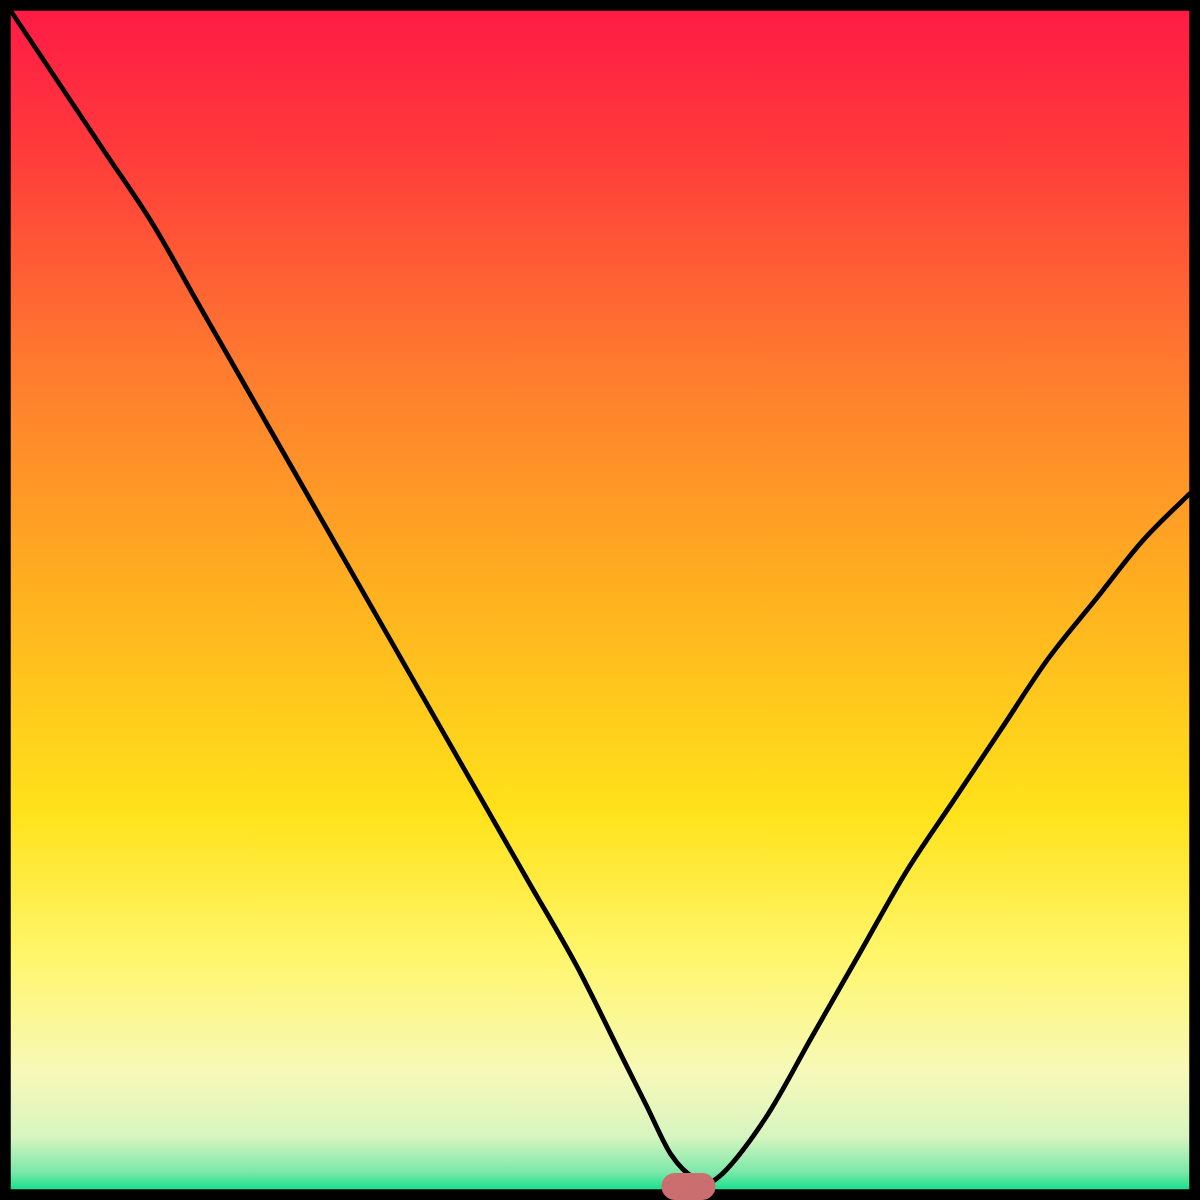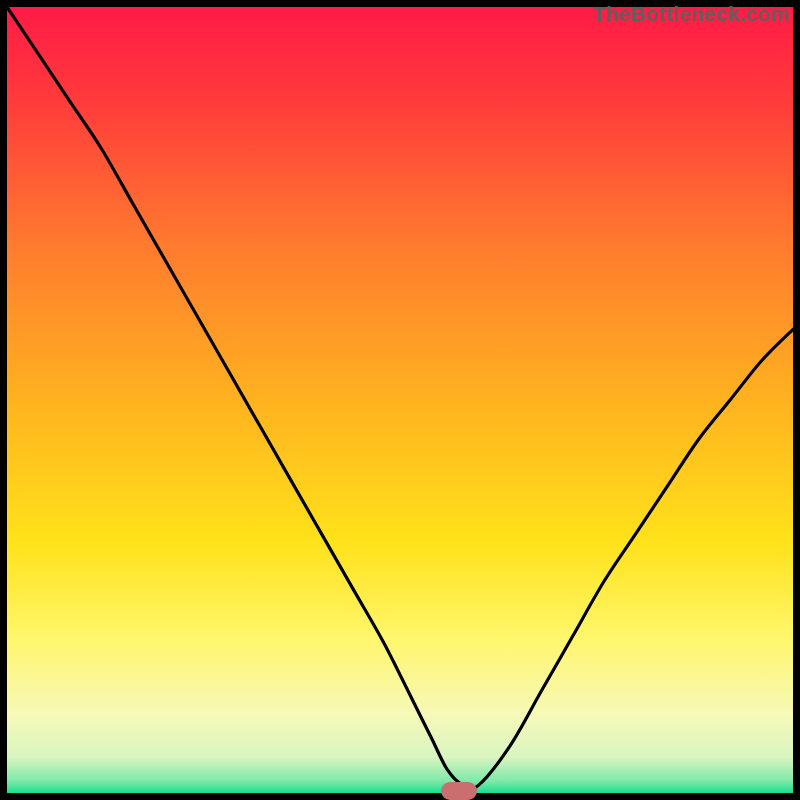--- a/index.html
+++ b/index.html
@@ -83,7 +83,6 @@
 
   <div id="marker" class="marker" style="left: 441.3px; top: 782.4px; width: 35.4px; height: 18.1px; background: rgb(203, 110, 111);"></div>
 
-  <div class="watermark">TheBottleneck.com</div>
 </div>
 
 </body></html>

